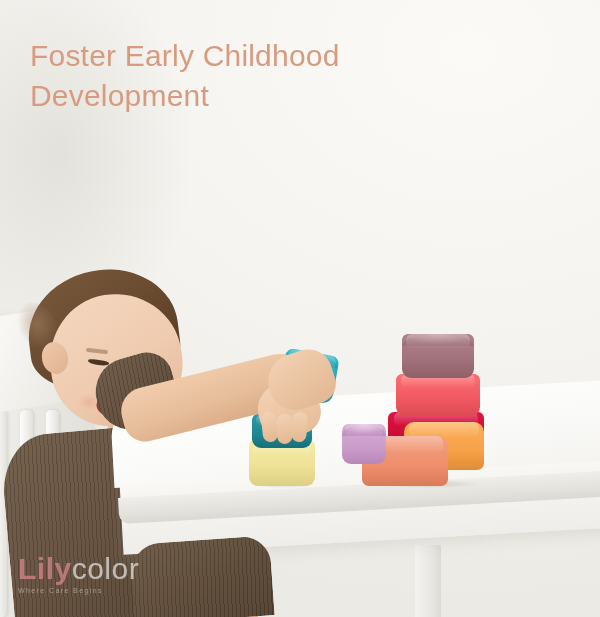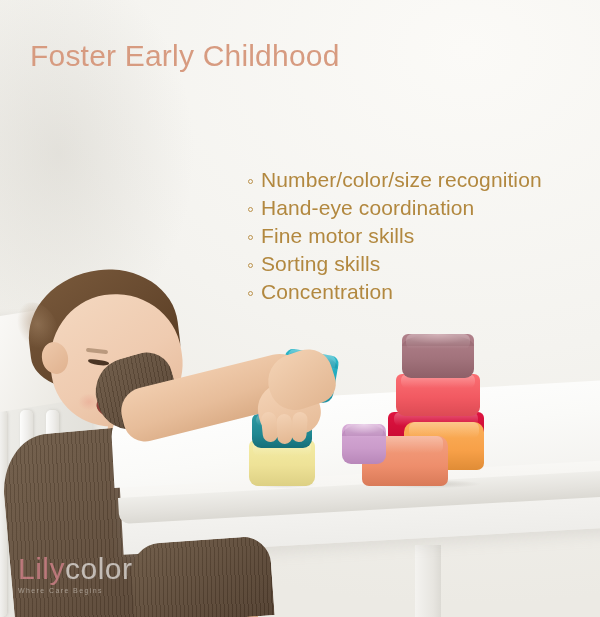--- a/index.html
+++ b/index.html
@@ -414,6 +414,7 @@
 
   <div class="headline">
     <div>Foster Early Childhood</div>
+    <div>Development</div>
   </div>
 
   <ul class="benefits">

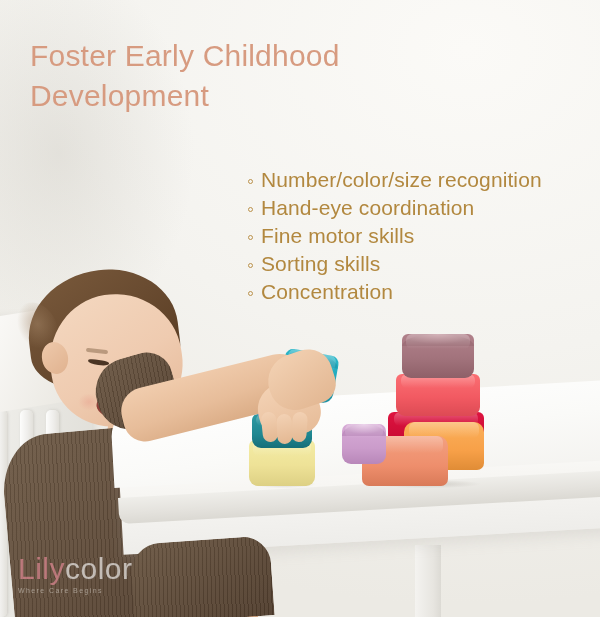--- a/index.html
+++ b/index.html
@@ -417,13 +417,6 @@
     <div>Development</div>
   </div>
 
-  <ul class="benefits">
-    <li>Number/color/size recognition</li>
-    <li>Hand-eye coordination</li>
-    <li>Fine motor skills</li>
-    <li>Sorting skills</li>
-    <li>Concentration</li>
-  </ul>
 
   <div class="watermark">
     <div class="wm-row"><span class="wm-lily">Lily</span><span class="wm-tots">color</span></div>

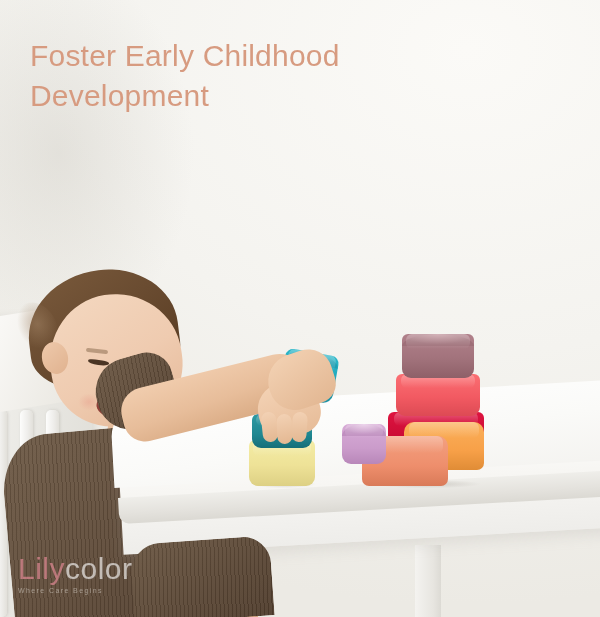--- a/index.html
+++ b/index.html
@@ -327,7 +327,7 @@
   .wm-row{
     font-size:30px;line-height:34px;letter-spacing:.5px;
   }
-  .wm-lily{color:#f0909f;font-weight:400;}
+  .wm-lily{color:#f0909f;font-weight:700;}
   .wm-tots{color:#ffffff;font-weight:400;text-shadow:0 1px 2px rgba(120,115,108,.35);}
   .wm-tag{
     font-size:7px;letter-spacing:1.4px;color:#cfc8bf;

